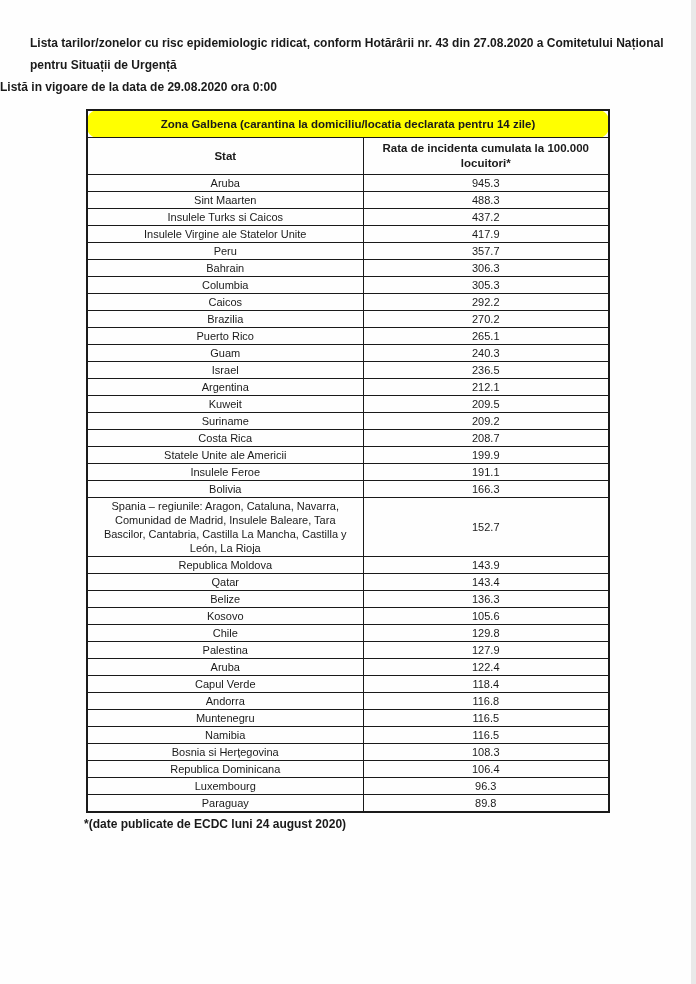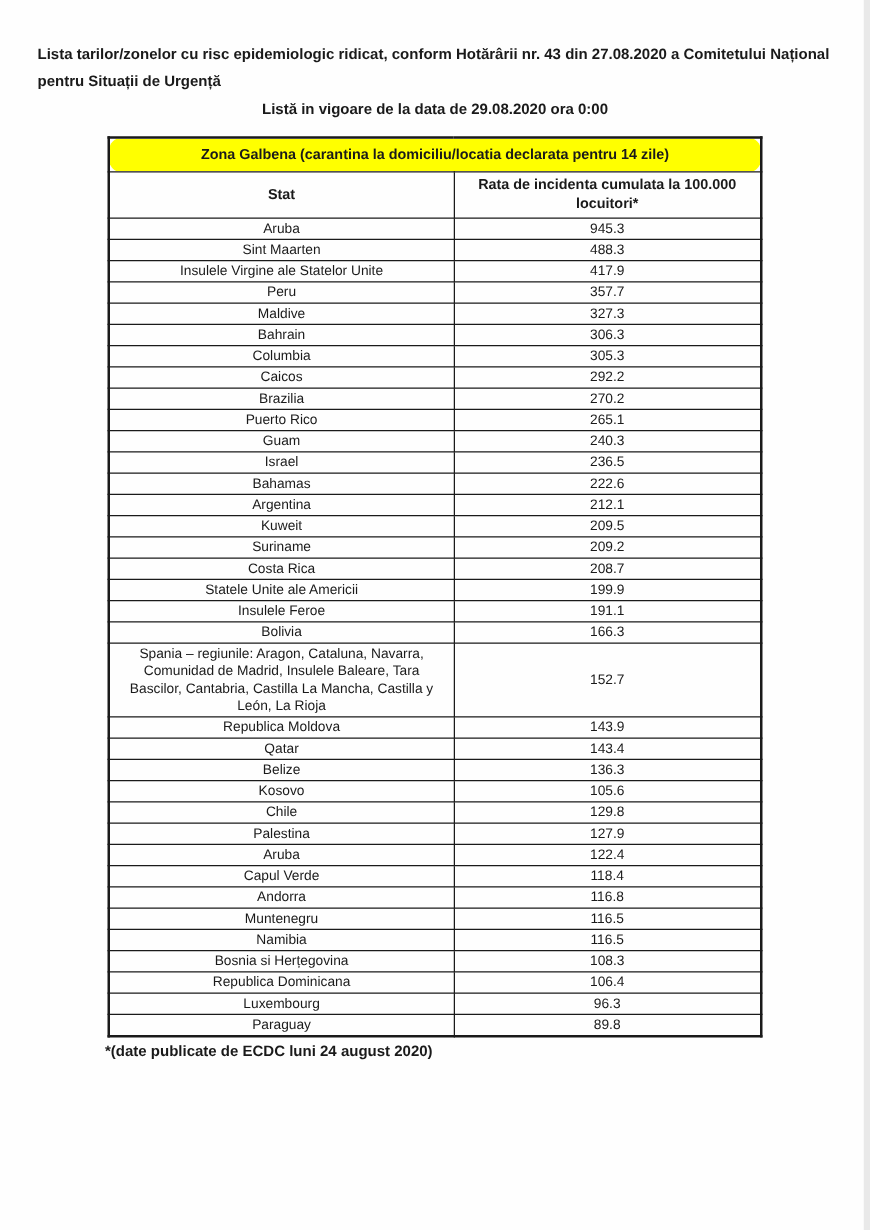--- a/index.html
+++ b/index.html
@@ -37,7 +37,7 @@
     margin: 0 30px;
   }
   .subtitle {
-    text-align: center;
+    text-align: left;
     font-weight: bold;
     font-size: 12px;
     line-height: 22px;

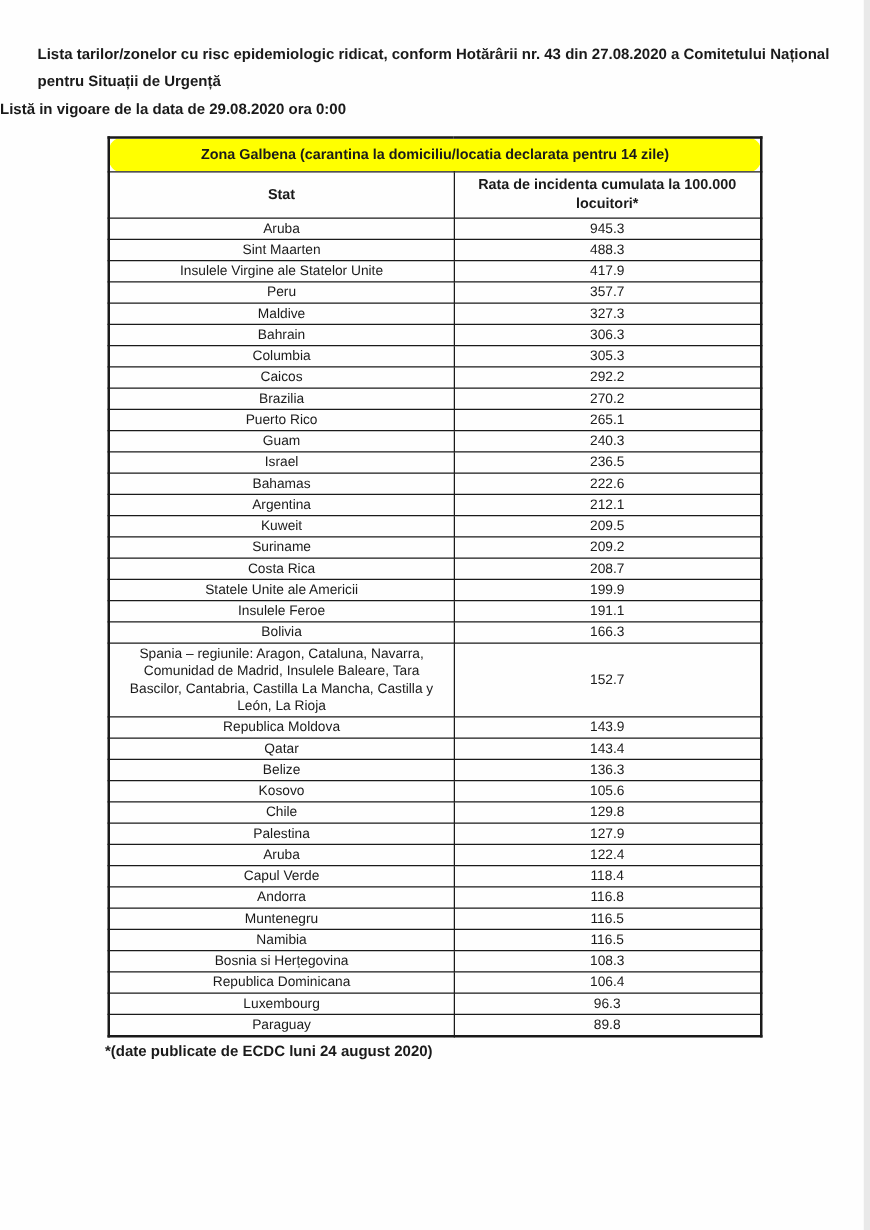--- a/index.html
+++ b/index.html
@@ -118,6 +118,10 @@
           <td class="rate-cell">488.3</td>
         </tr>
         <tr>
+          <td class="stat-cell">Insulele Turks si Caicos</td>
+          <td class="rate-cell">437.2</td>
+        </tr>
+        <tr>
           <td class="stat-cell">Insulele Virgine ale Statelor Unite</td>
           <td class="rate-cell">417.9</td>
         </tr>

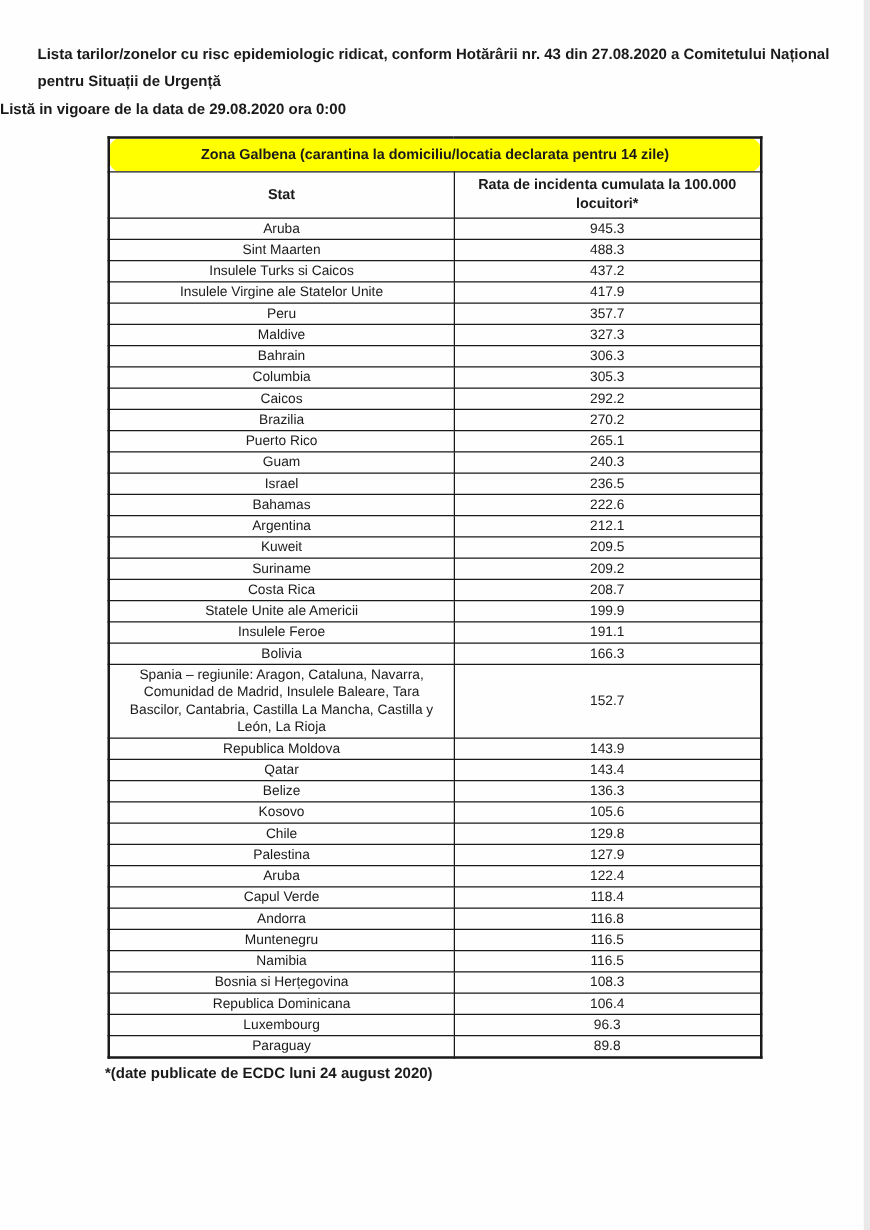--- a/index.html
+++ b/index.html
@@ -130,10 +130,6 @@
           <td class="rate-cell">357.7</td>
         </tr>
         <tr>
-          <td class="stat-cell">Maldive</td>
-          <td class="rate-cell">327.3</td>
-        </tr>
-        <tr>
           <td class="stat-cell">Bahrain</td>
           <td class="rate-cell">306.3</td>
         </tr>

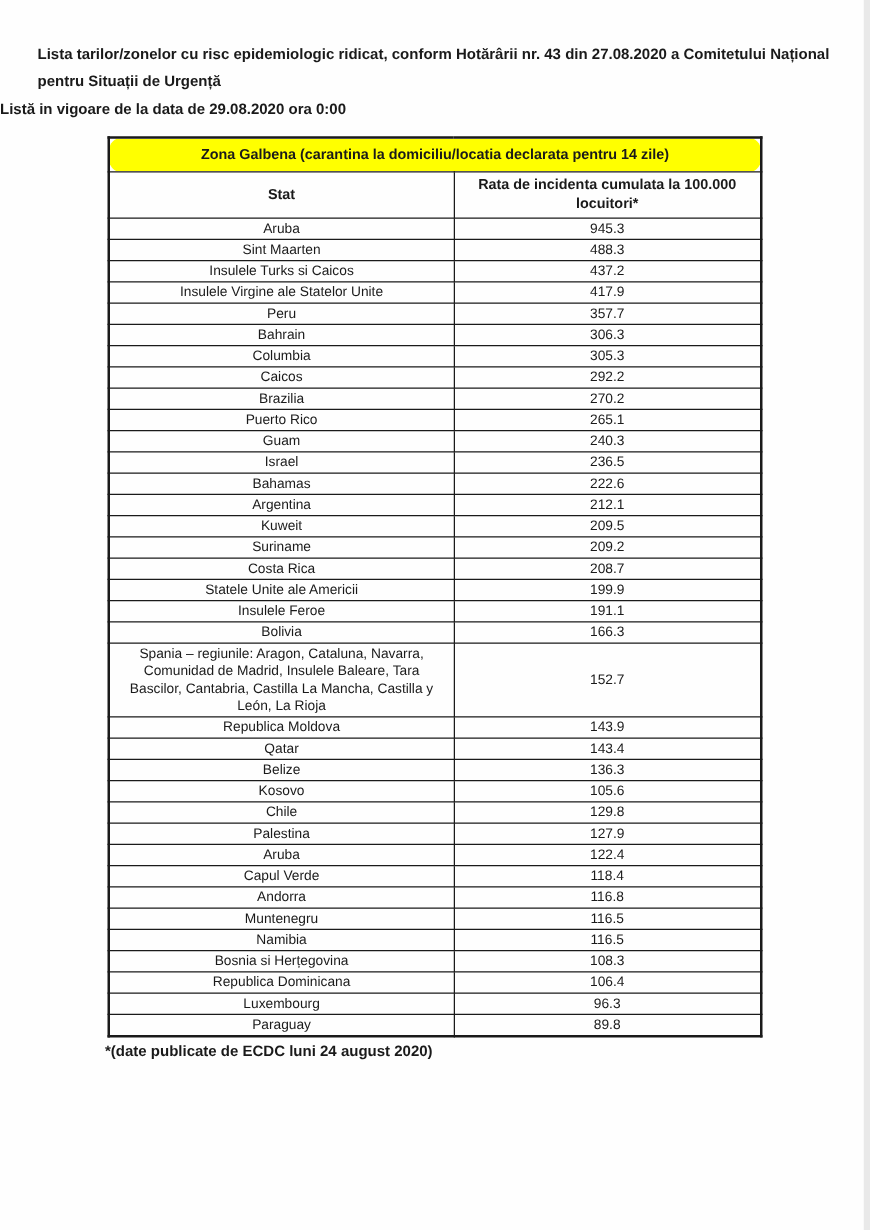--- a/index.html
+++ b/index.html
@@ -158,10 +158,6 @@
           <td class="rate-cell">236.5</td>
         </tr>
         <tr>
-          <td class="stat-cell">Bahamas</td>
-          <td class="rate-cell">222.6</td>
-        </tr>
-        <tr>
           <td class="stat-cell">Argentina</td>
           <td class="rate-cell">212.1</td>
         </tr>

